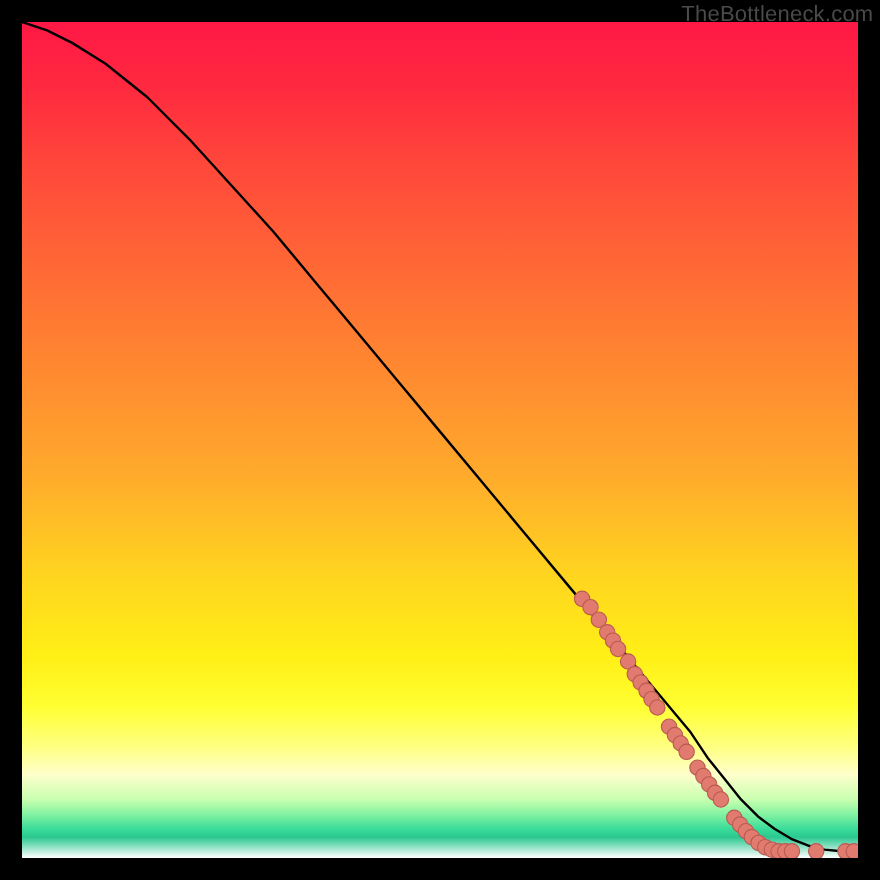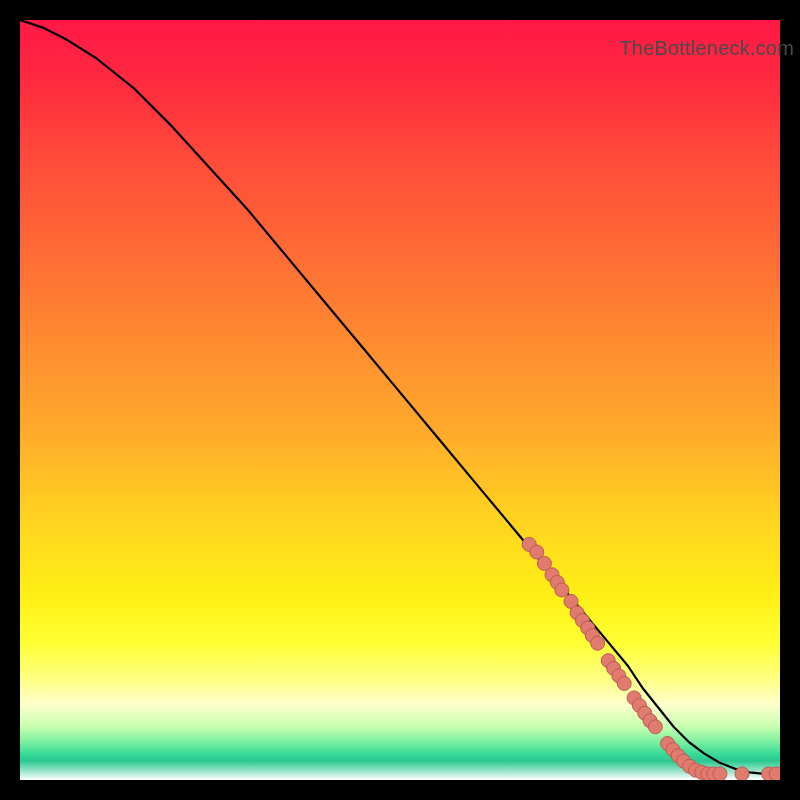--- a/index.html
+++ b/index.html
@@ -53,7 +53,6 @@
     font-weight: 500;
     letter-spacing: 0.2px;
     pointer-events: none;
-    margin-top: 35px;
   }
   
   .overlay {

